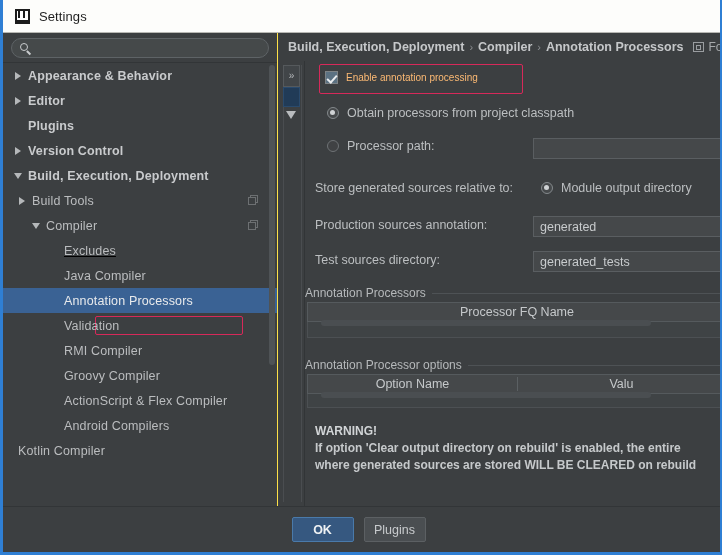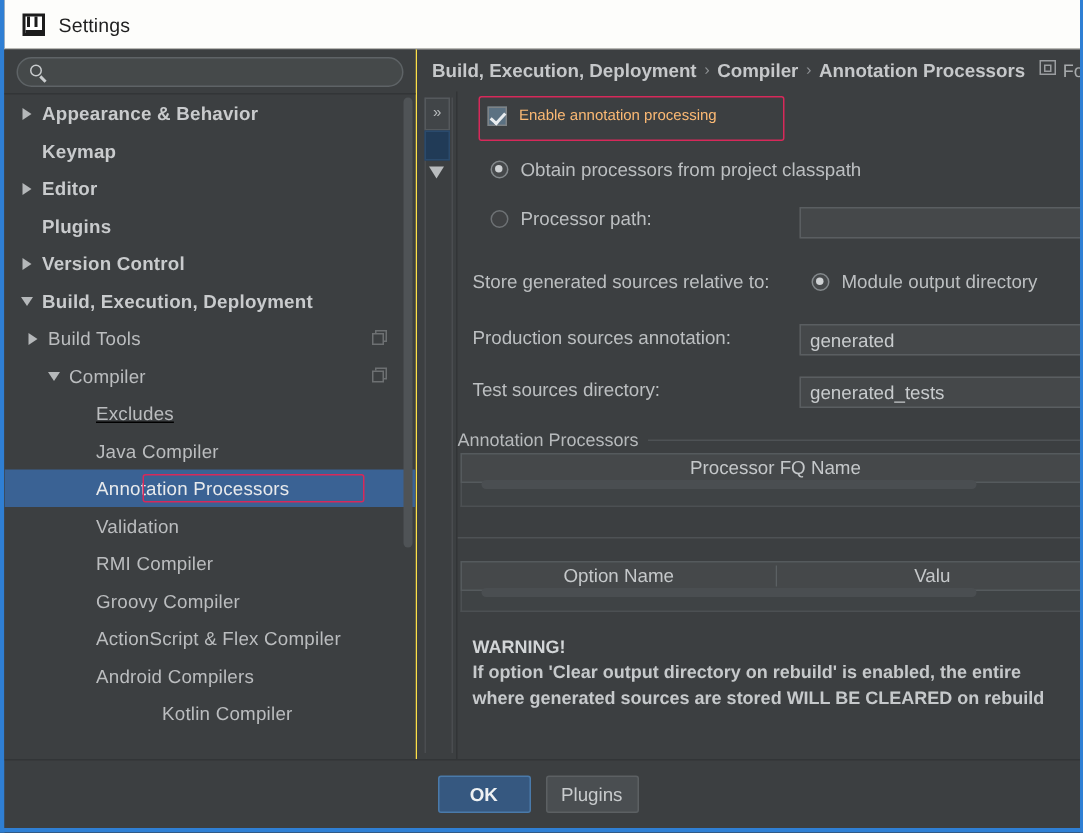--- a/index.html
+++ b/index.html
@@ -135,7 +135,7 @@
   }
   .crumb-sep{color:#8d9093;margin:0 5px;font-weight:normal;font-size:11px;}
   .crumb-module{
-    display:flex;align-items:flex-start;margin-left:10px;font-weight:normal;color:#a7aaac;font-size:12px;
+    display:flex;align-items:center;margin-left:10px;font-weight:normal;color:#a7aaac;font-size:12px;
   }
   .mod-ico{width:11px;height:10px;position:relative;margin-right:4px;flex:0 0 auto;}
   .mod-ico .o{position:absolute;left:0;top:0;width:11px;height:10px;border:1px solid #9a9da0;box-sizing:border-box;}

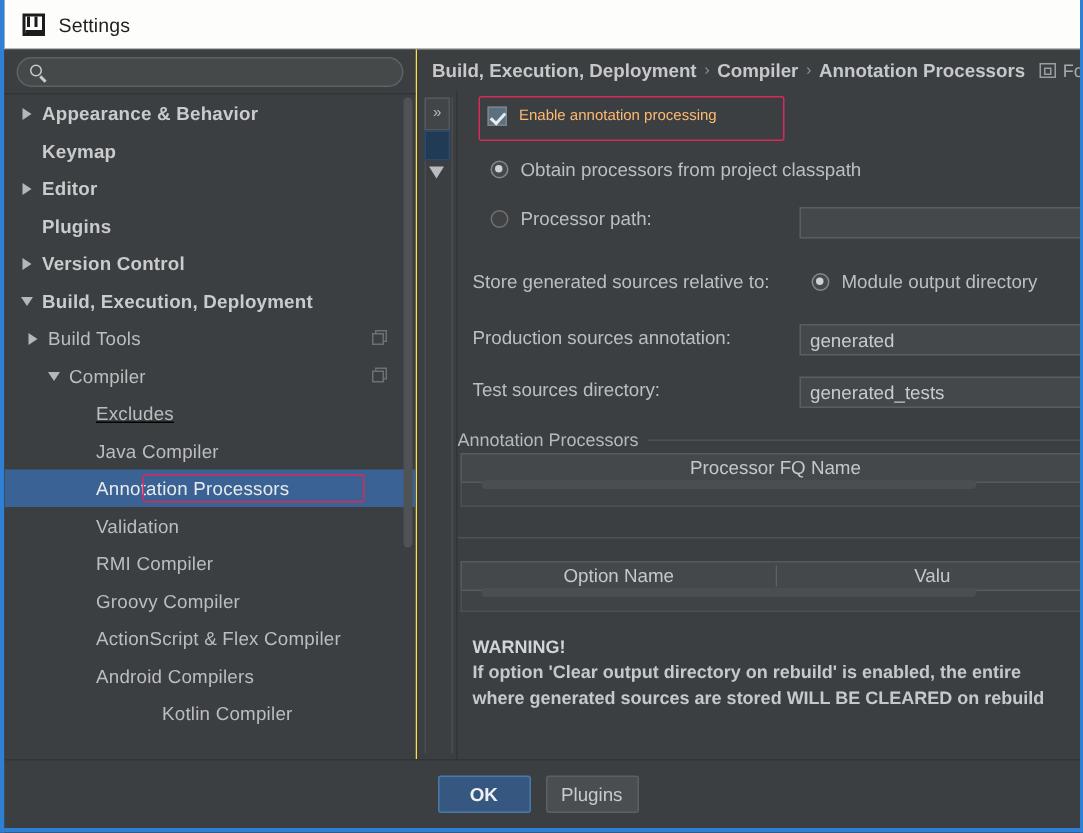--- a/index.html
+++ b/index.html
@@ -272,10 +272,6 @@
               <span class="lbl">Appearance &amp; Behavior</span>
             </div>
             <div class="row bold" style="padding-left: 10px;">
-              <span class="arrow none"></span>
-              <span class="lbl">Keymap</span>
-            </div>
-            <div class="row bold" style="padding-left: 10px;">
               <span class="arrow right"></span>
               <span class="lbl">Editor</span>
             </div>

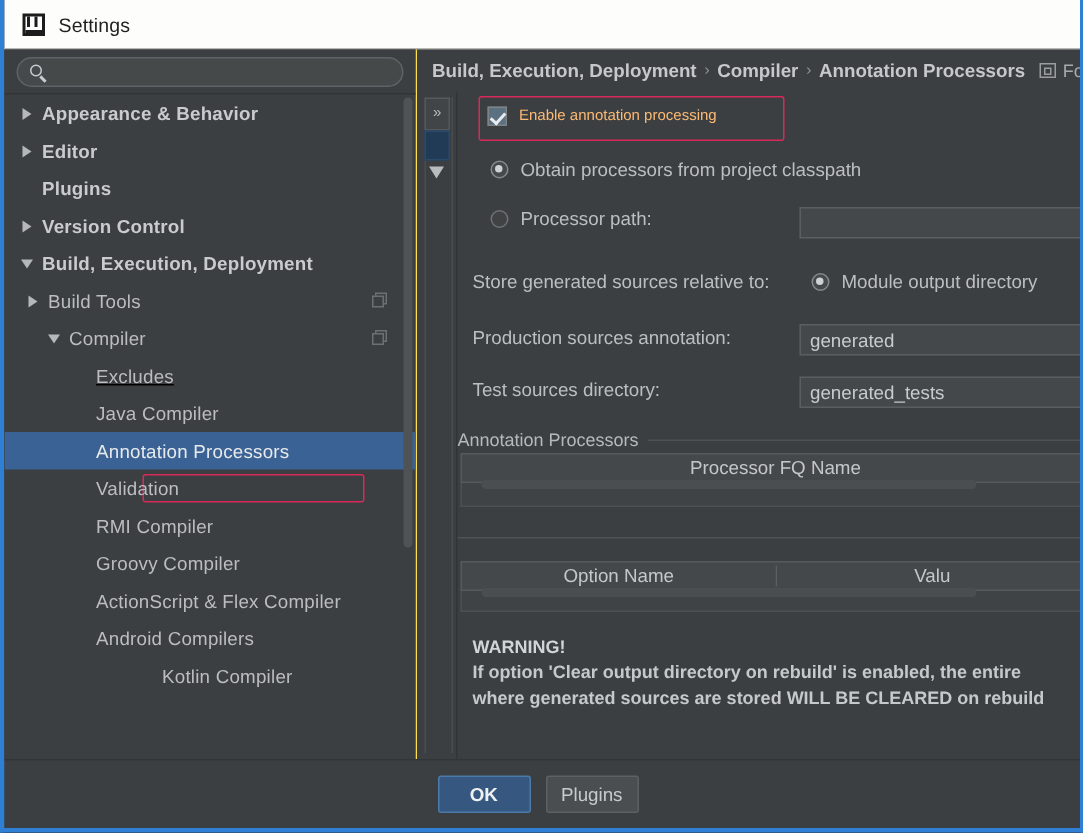--- a/index.html
+++ b/index.html
@@ -420,6 +420,7 @@
             <div class="hscroll" style="left:16px;top:259px;width:330px;"></div>
 
             <div class="sect" style="left:0px;top:297px;width:420px;">
+              <span class="sect-label">Annotation Processor options</span>
               <span class="sect-line"></span>
             </div>
             <div class="tbl-head" style="left:2px;top:313px;width:420px;">

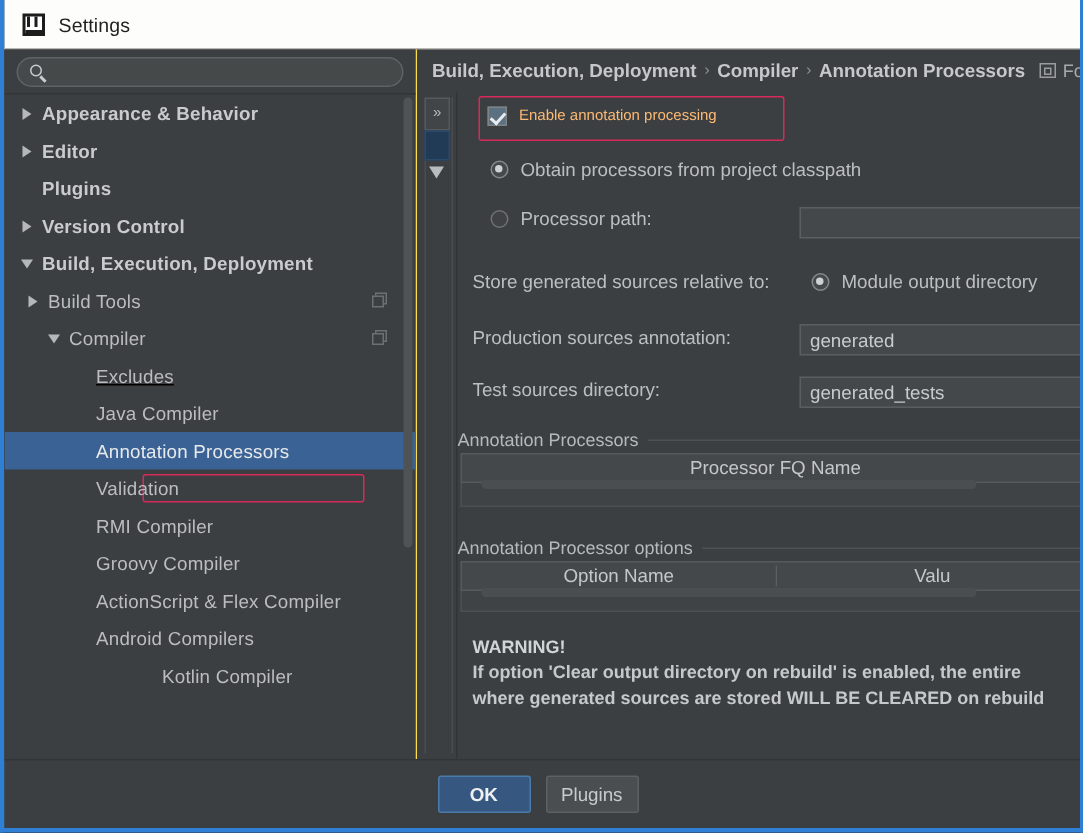--- a/index.html
+++ b/index.html
@@ -336,7 +336,7 @@
               <span class="arrow none"></span>
               <span class="lbl">Android Compilers</span>
             </div>
-            <div class="row" style="padding-left: 46px; margin-left: 44px;">
+            <div class="row" style="">
               <span class="arrow none"></span>
               <span class="lbl">Kotlin Compiler</span>
             </div>

